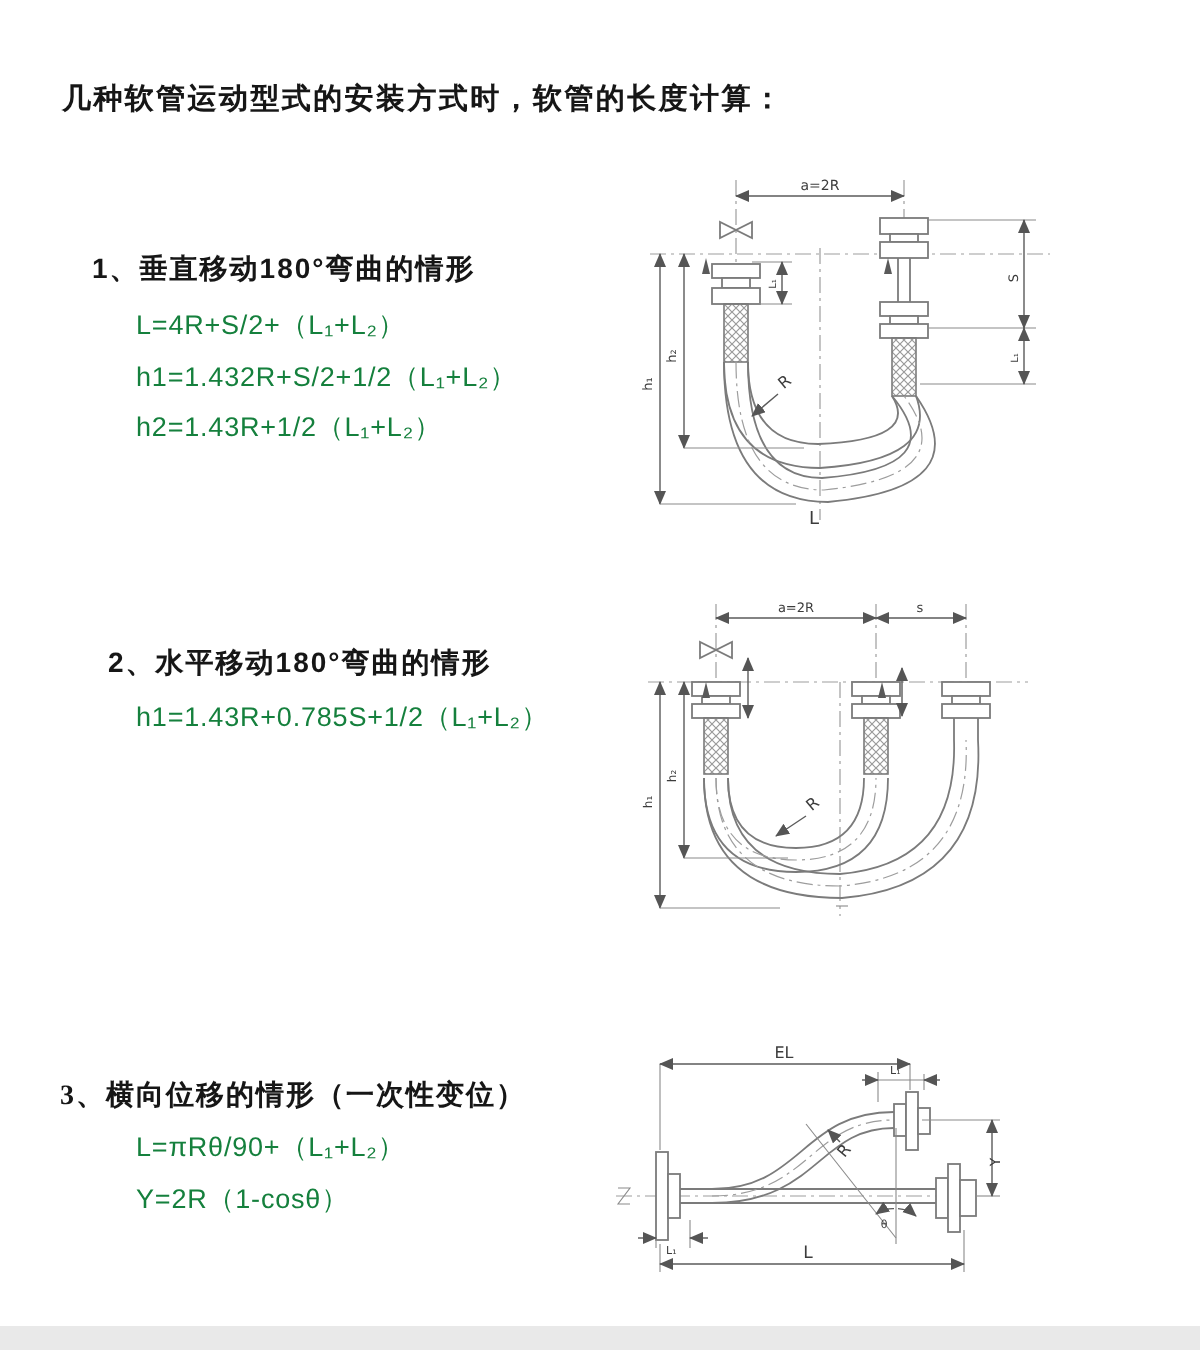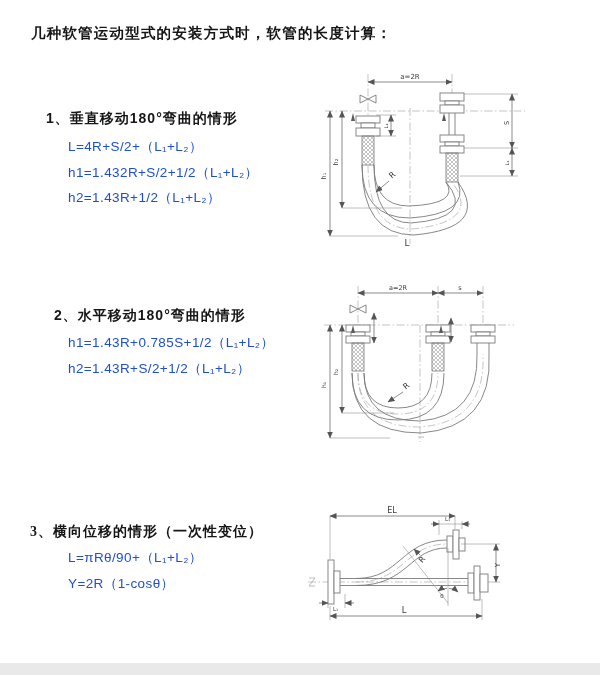--- a/index.html
+++ b/index.html
@@ -8,7 +8,7 @@
     font-family:"Liberation Sans","DejaVu Sans",sans-serif;color:#161616;
     overflow:hidden;
   }
-  .abs{position:absolute;}
+  .abs{position:absolute;margin-top:16px;}
   .title{font-size:14.5px;font-weight:600;letter-spacing:1.2px;white-space:nowrap;}
   .heading{font-size:14px;font-weight:600;letter-spacing:1px;white-space:nowrap;}
   .formulas .formula{font-size:13.5px;line-height:25.5px;letter-spacing:.4px;color:#1d4ed8;white-space:nowrap;}

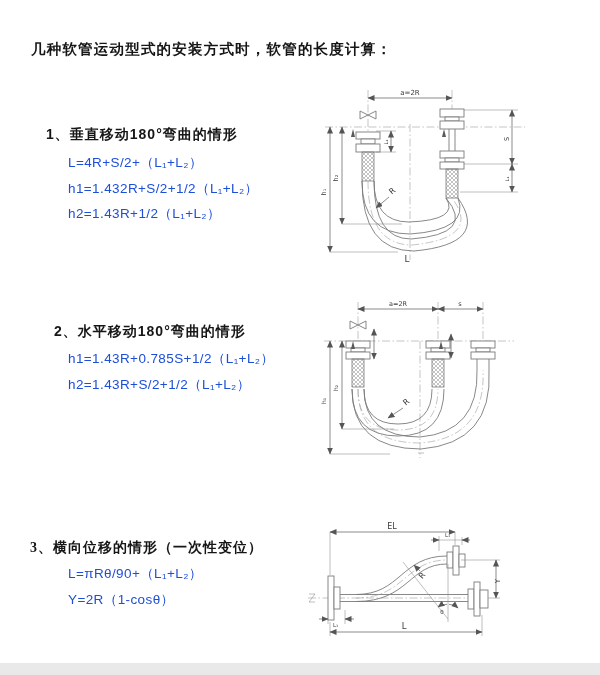--- a/index.html
+++ b/index.html
@@ -11,7 +11,7 @@
   .abs{position:absolute;margin-top:16px;}
   .title{font-size:14.5px;font-weight:600;letter-spacing:1.2px;white-space:nowrap;}
   .heading{font-size:14px;font-weight:600;letter-spacing:1px;white-space:nowrap;}
-  .formulas .formula{font-size:13.5px;line-height:25.5px;letter-spacing:.4px;color:#1d4ed8;white-space:nowrap;}
+  .formulas .formula{font-size:13.5px;line-height:25.5px;letter-spacing:.4px;color:#15803d;white-space:nowrap;}
   .bottom-strip{position:absolute;left:0;bottom:0;width:600px;height:12px;background:#e9e9e9;}
   svg{overflow:visible;display:block;}
   .geo{fill:none;stroke:#7b7b7b;stroke-width:.9;}

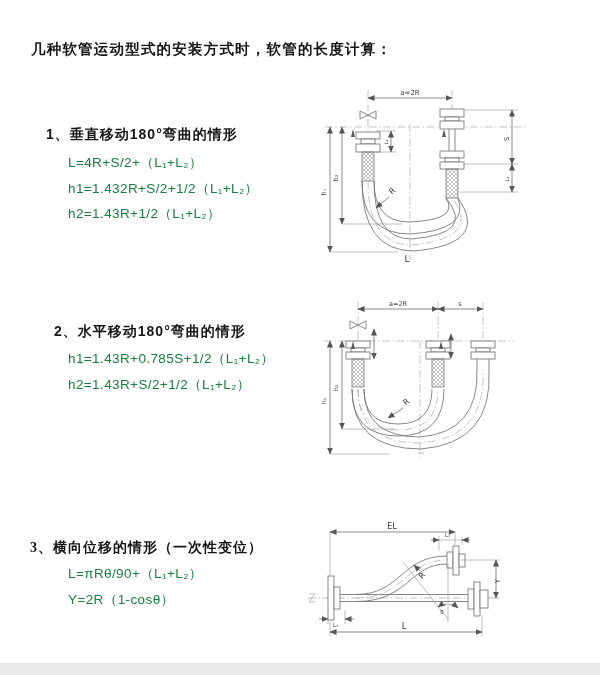--- a/index.html
+++ b/index.html
@@ -50,7 +50,6 @@
 <div class="abs heading" style="left:54px;top:307px;">2、水平移动180°弯曲的情形</div>
 <div class="abs formulas" style="left:68px;top:330px;">
   <div class="formula">h1=1.43R+0.785S+1/2（L₁+L₂）</div>
-  <div class="formula">h2=1.43R+S/2+1/2（L₁+L₂）</div>
 </div>
 
 <div class="abs heading" style="left:30px;top:523px;font-family:Liberation Serif, serif;">3、横向位移的情形（一次性变位）</div>

